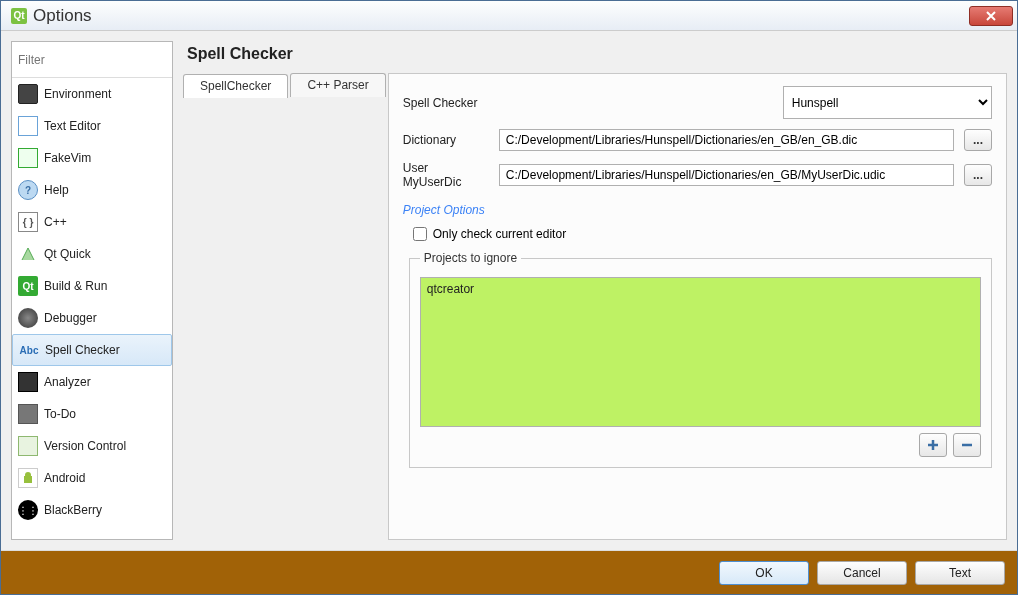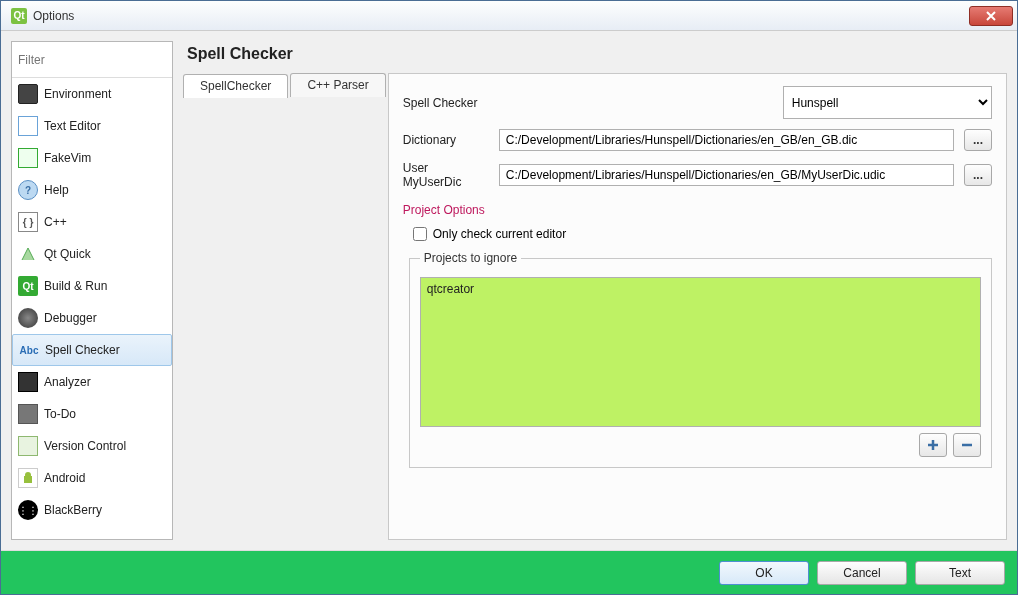--- a/index.html
+++ b/index.html
@@ -9,7 +9,7 @@
 
 .titlebar { height: 30px; background: linear-gradient(#fdfefe, #e7edf5); display: flex; align-items: center; padding: 0 4px; border-bottom: 1px solid #ccc; }
 .titlebar .app-icon { width: 16px; height: 16px; margin: 0 6px; background: #7cc242; border-radius: 2px; display: flex; align-items: center; justify-content: center; color: #fff; font-weight: bold; font-size: 10px; }
-.titlebar .title { flex: 1; color: #333; font-size: 12px; }
+.titlebar .title { flex: 1; color: #333; font-size: 17px; }
 .close-btn { width: 44px; height: 20px; background: linear-gradient(#e67b73, #c8473b); border: 1px solid #8f2e25; border-radius: 3px; display: flex; align-items: center; justify-content: center; color: #fff; cursor: pointer; }
 .close-btn svg { width: 10px; height: 10px; }
 

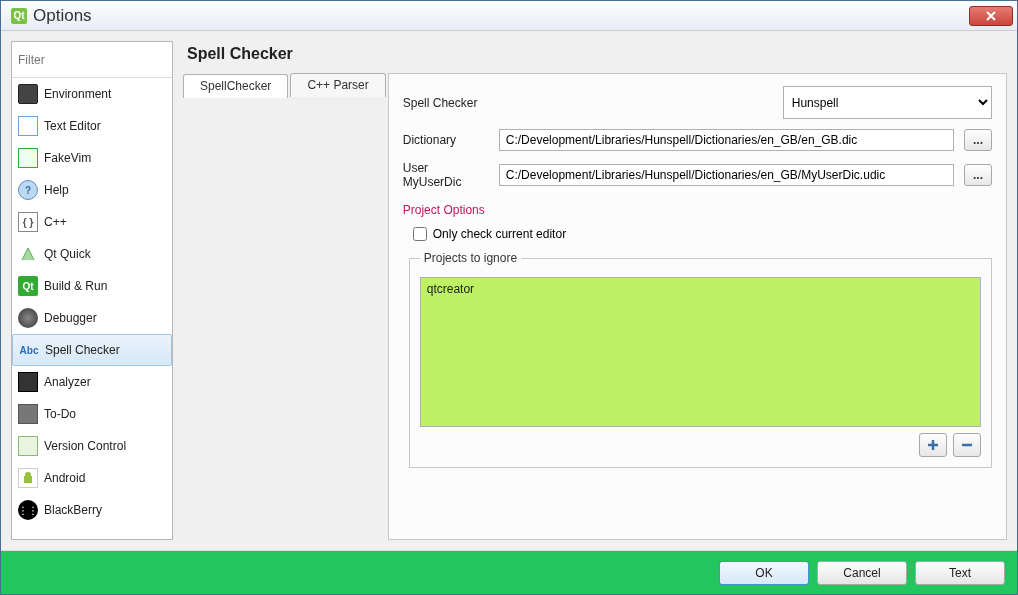--- a/index.html
+++ b/index.html
@@ -58,7 +58,7 @@
 input.textfield { flex: 1; height: 22px; border: 1px solid #b0b0b0; background: #fff; padding: 0 6px; }
 .browse-btn { width: 28px; height: 22px; border: 1px solid #a8a8a8; background: linear-gradient(#fefefe,#e7e7e7); border-radius: 3px; cursor: pointer; display: flex; align-items: center; justify-content: center; font-weight: bold; color: #333; }
 
-.group-label { color: #be185d; margin-top: 4px; }
+.group-label { color: #3b82f6; margin-top: 4px; font-style: italic; }
 .checkbox-row { display: flex; align-items: center; gap: 6px; padding-left: 10px; }
 .checkbox-row input { width: 14px; height: 14px; cursor: pointer; }
 

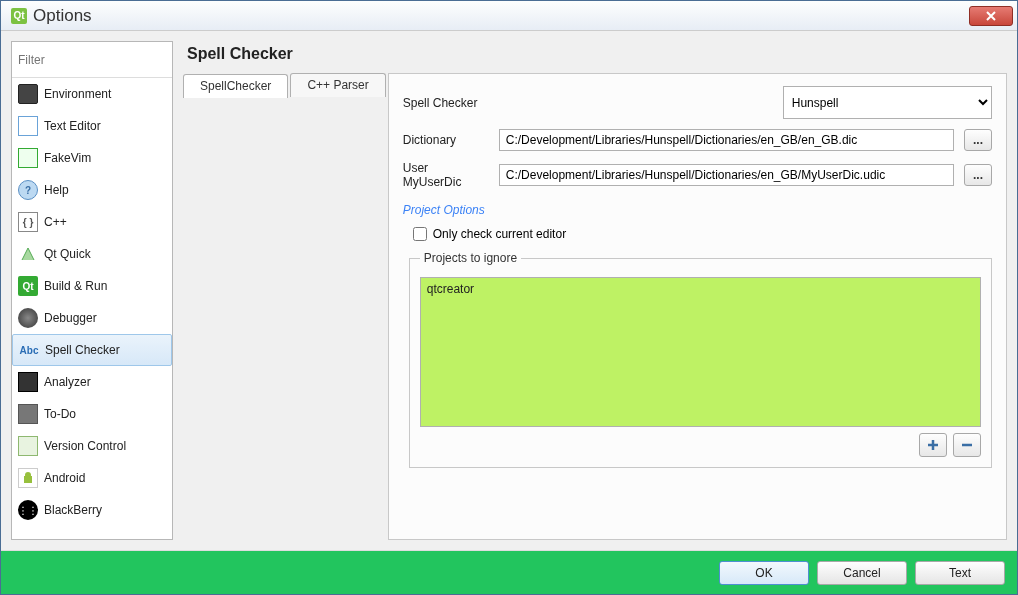--- a/index.html
+++ b/index.html
@@ -71,7 +71,7 @@
 .sq-btn { width: 28px; height: 24px; border: 1px solid #a8a8a8; background: linear-gradient(#fefefe,#e7e7e7); border-radius: 3px; cursor: pointer; display: flex; align-items: center; justify-content: center; color: #3a6ea5; }
 .sq-btn svg { width: 14px; height: 14px; }
 
-.button-row { height: 44px; display: flex; align-items: center; justify-content: flex-end; gap: 8px; padding: 0 12px; border-top: 1px solid #ddd; background: #22c55e; }
+.button-row { height: 44px; display: flex; align-items: center; justify-content: flex-end; gap: 8px; padding: 0 12px; border-top: 1px solid #ddd; background: #a16207; }
 .dlg-btn { width: 90px; height: 24px; border: 1px solid #a8a8a8; background: linear-gradient(#fefefe,#e5e5e5); border-radius: 3px; cursor: pointer; color: #222; }
 .dlg-btn.ok { border: 1px solid #4e8fd1; background: linear-gradient(#f2f8fd,#d7e9f8); }
 

